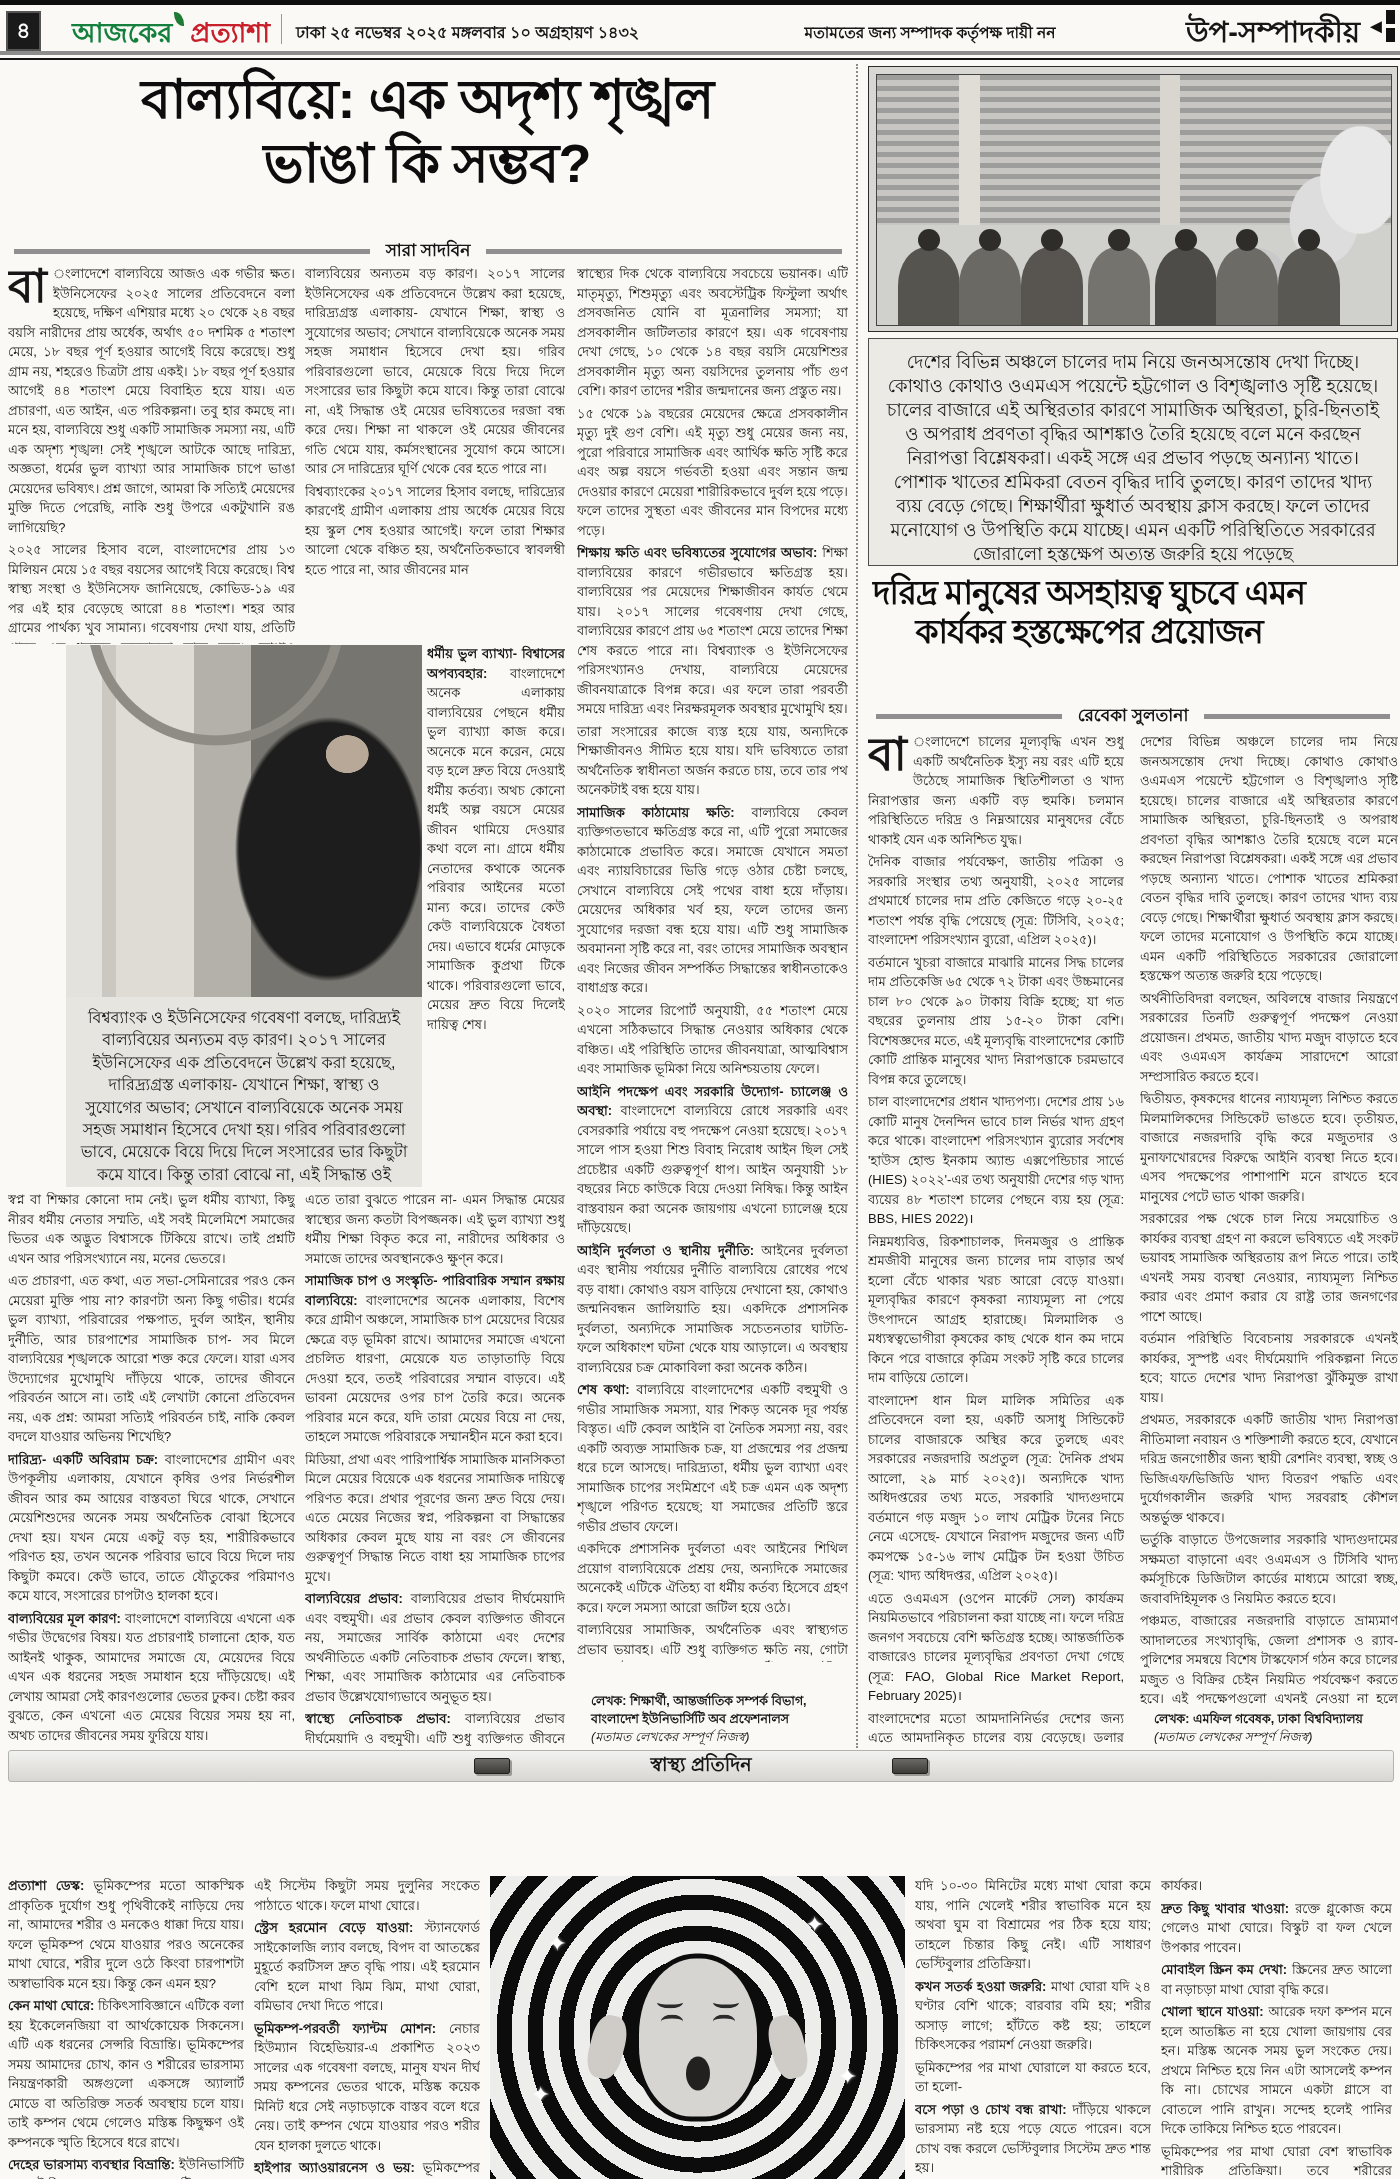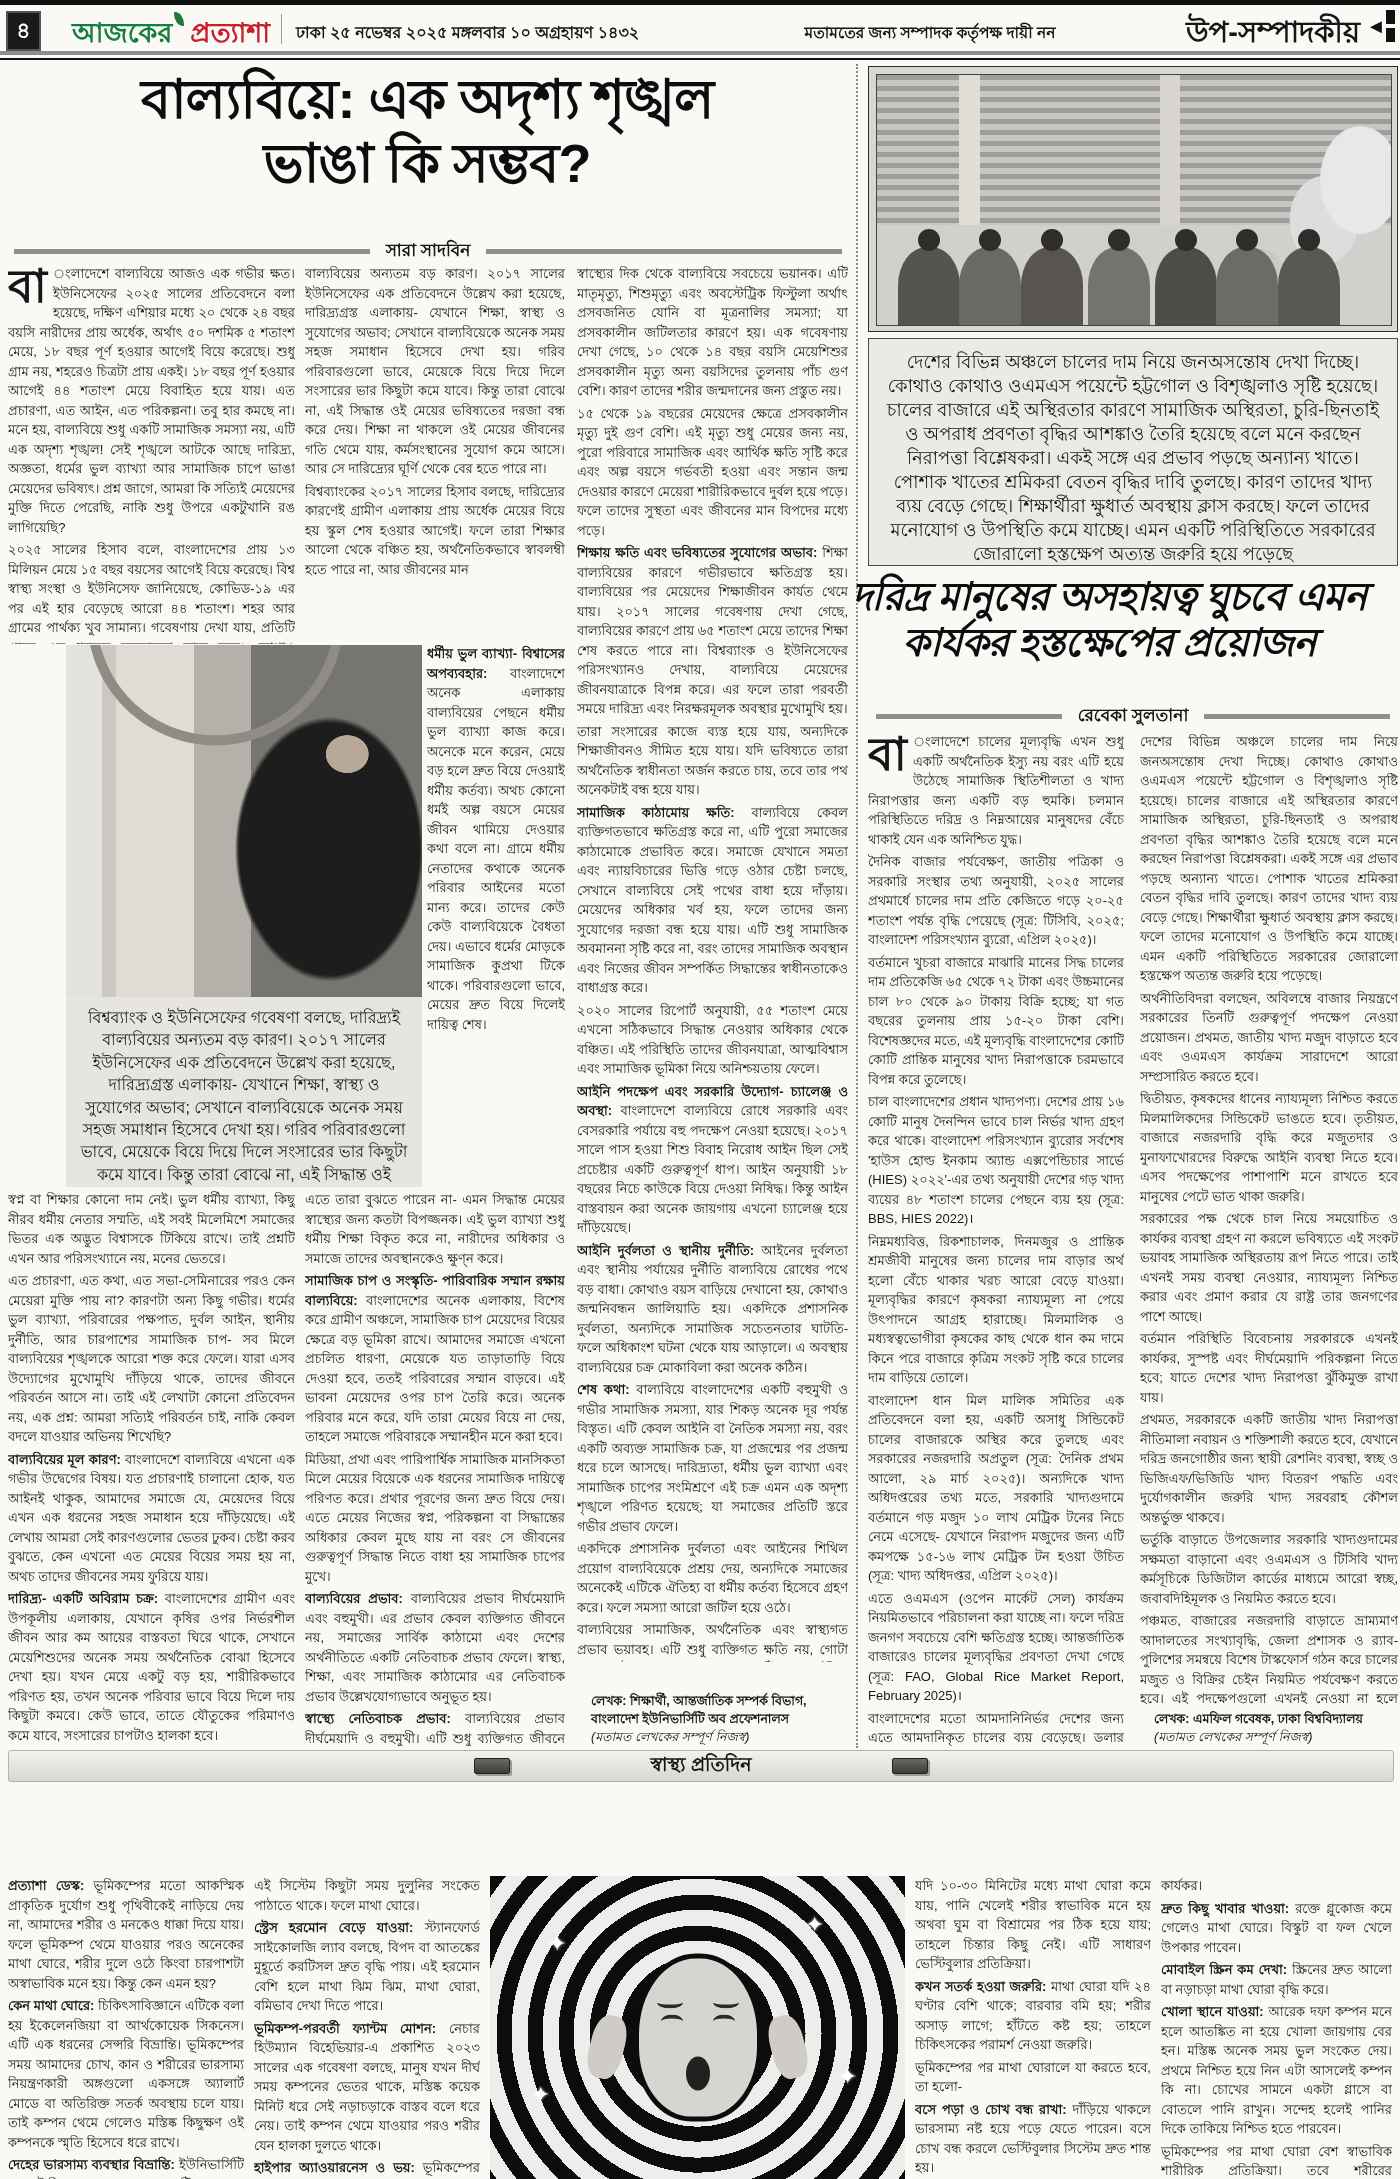--- a/index.html
+++ b/index.html
@@ -202,7 +202,7 @@
     </div>
   </div>
   <div class="abs caption-box" style="left:868px;top:338px;width:530px;height:228px;">দেশের বিভিন্ন অঞ্চলে চালের দাম নিয়ে জনঅসন্তোষ দেখা দিচ্ছে। কোথাও কোথাও ওএমএস পয়েন্টে হট্টগোল ও বিশৃঙ্খলাও সৃষ্টি হয়েছে। চালের বাজারে এই অস্থিরতার কারণে সামাজিক অস্থিরতা, চুরি-ছিনতাই ও অপরাধ প্রবণতা বৃদ্ধির আশঙ্কাও তৈরি হয়েছে বলে মনে করছেন নিরাপত্তা বিশ্লেষকরা। একই সঙ্গে এর প্রভাব পড়ছে অন্যান্য খাতে। পোশাক খাতের শ্রমিকরা বেতন বৃদ্ধির দাবি তুলছে। কারণ তাদের খাদ্য ব্যয় বেড়ে গেছে। শিক্ষার্থীরা ক্ষুধার্ত অবস্থায় ক্লাস করছে। ফলে তাদের মনোযোগ ও উপস্থিতি কমে যাচ্ছে। এমন একটি পরিস্থিতিতে সরকারের জোরালো হস্তক্ষেপ অত্যন্ত জরুরি হয়ে পড়েছে</div>
-  <div class="abs headline-xl" style="left:844px;top:574px;width:530px;font-size:39px;font-style:italic;">
+  <div class="abs headline-xl" style="left:824px;top:574px;width:530px;font-size:33px;">
     <div>দরিদ্র মানুষের অসহায়ত্ব ঘুচবে এমন</div>
     <div>কার্যকর হস্তক্ষেপের প্রয়োজন</div>
   </div>

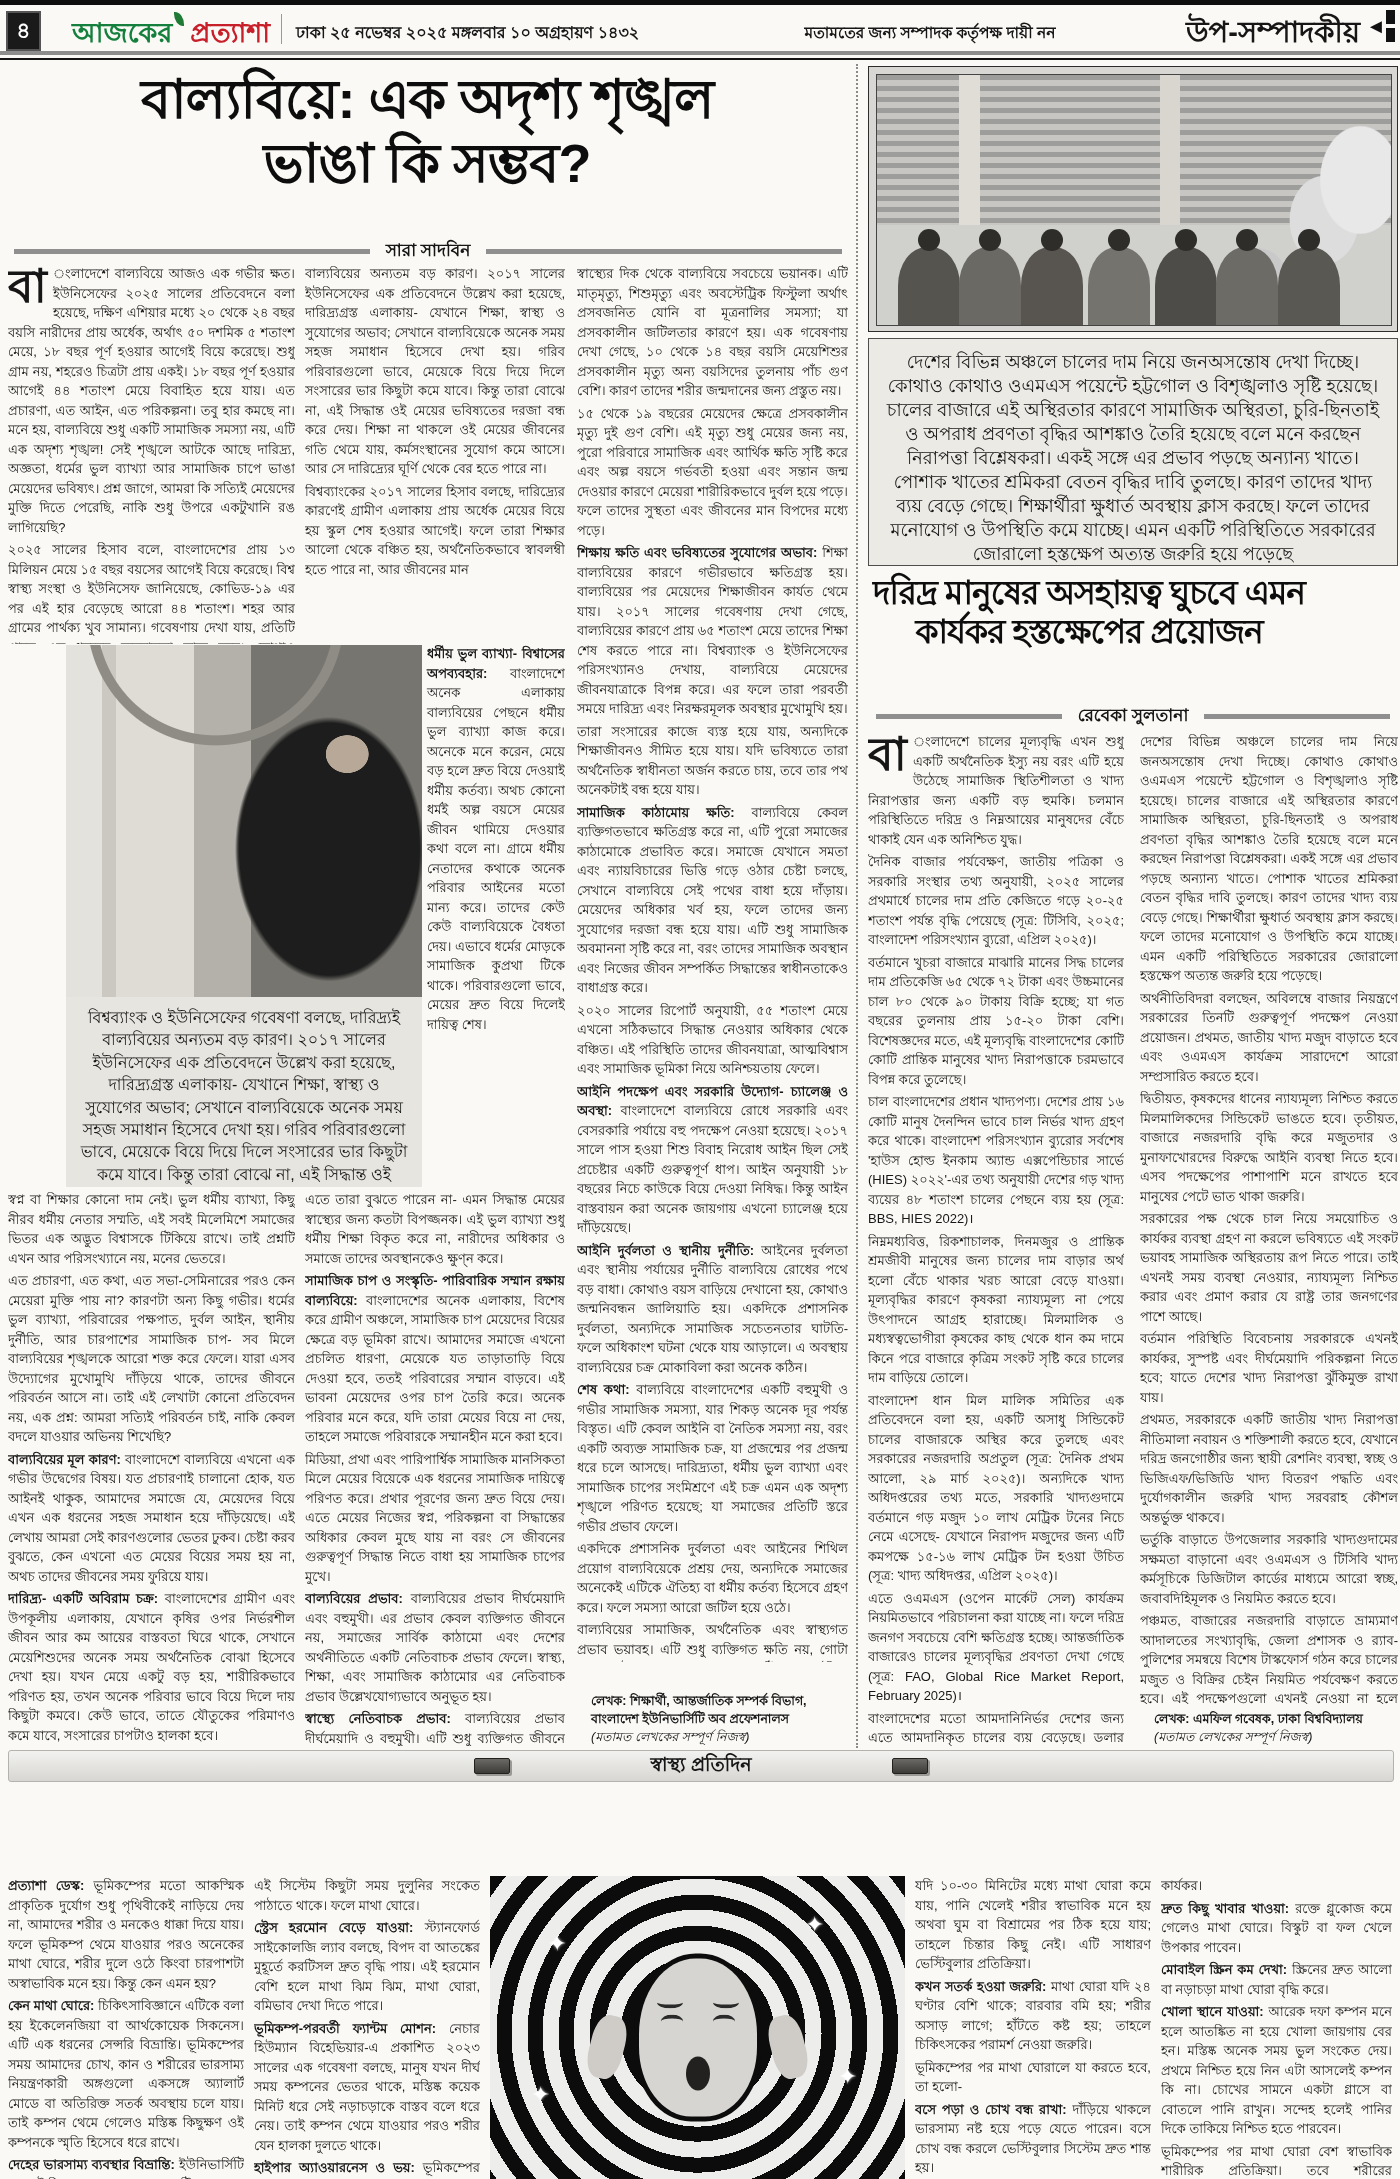--- a/index.html
+++ b/index.html
@@ -124,8 +124,8 @@
     <div class="bodytext" style="height:556px;">
         <p>স্বপ্ন বা শিক্ষার কোনো দাম নেই। ভুল ধর্মীয় ব্যাখ্যা, কিছু নীরব ধর্মীয় নেতার সম্মতি, এই সবই মিলেমিশে সমাজের ভিতর এক অদ্ভুত বিশ্বাসকে টিকিয়ে রাখে। তাই প্রশ্নটি এখন আর পরিসংখ্যানে নয়, মনের ভেতরে।</p>
         <p>এত প্রচারণা, এত কথা, এত সভা-সেমিনারের পরও কেন মেয়েরা মুক্তি পায় না? কারণটা অন্য কিছু গভীর। ধর্মের ভুল ব্যাখ্যা, পরিবারের পক্ষপাত, দুর্বল আইন, স্থানীয় দুর্নীতি, আর চারপাশের সামাজিক চাপ- সব মিলে বাল্যবিয়ের শৃঙ্খলকে আরো শক্ত করে ফেলে। যারা এসব উদ্যোগের মুখোমুখি দাঁড়িয়ে থাকে, তাদের জীবনে পরিবর্তন আসে না। তাই এই লেখাটা কোনো প্রতিবেদন নয়, এক প্রশ্ন: আমরা সত্যিই পরিবর্তন চাই, নাকি কেবল বদলে যাওয়ার অভিনয় শিখেছি?</p>
+        <p><b>দারিদ্র্য- একটি অবিরাম চক্র: </b>বাংলাদেশের গ্রামীণ এবং উপকূলীয় এলাকায়, যেখানে কৃষির ওপর নির্ভরশীল জীবন আর কম আয়ের বাস্তবতা ঘিরে থাকে, সেখানে মেয়েশিশুদের অনেক সময় অর্থনৈতিক বোঝা হিসেবে দেখা হয়। যখন মেয়ে একটু ব‌ড় হয়, শারীরিকভাবে পরিণত হয়, তখন অনেক পরিবার ভাবে বিয়ে দিলে দায় কিছুটা কমবে। কেউ ভাবে, তাতে যৌতুকের পরিমাণও কমে যাবে, সংসারের চাপটাও হালকা হবে।</p>
         <p><b>বাল্যবিয়ের মূল কারণ: </b>বাংলাদেশে বাল্যবিয়ে এখনো এক গভীর উদ্বেগের বিষয়। যত প্রচারণাই চালানো হোক, যত আইনই থাকুক, আমাদের সমাজে যে, মেয়েদের বিয়ে এখন এক ধরনের সহজ সমাধান হয়ে দাঁড়িয়েছে। এই লেখায় আমরা সেই কারণগুলোর ভেতর ঢুকব। চেষ্টা করব বুঝতে, কেন এখনো এত মেয়ের বিয়ের সময় হয় না, অথচ তাদের জীবনের সময় ফুরিয়ে যায়।</p>
-        <p><b>দারিদ্র্য- একটি অবিরাম চক্র: </b>বাংলাদেশের গ্রামীণ এবং উপকূলীয় এলাকায়, যেখানে কৃষির ওপর নির্ভরশীল জীবন আর কম আয়ের বাস্তবতা ঘিরে থাকে, সেখানে মেয়েশিশুদের অনেক সময় অর্থনৈতিক বোঝা হিসেবে দেখা হয়। যখন মেয়ে একটু ব‌ড় হয়, শারীরিকভাবে পরিণত হয়, তখন অনেক পরিবার ভাবে বিয়ে দিলে দায় কিছুটা কমবে। কেউ ভাবে, তাতে যৌতুকের পরিমাণও কমে যাবে, সংসারের চাপটাও হালকা হবে।</p>
       </div>
   </div>
 

